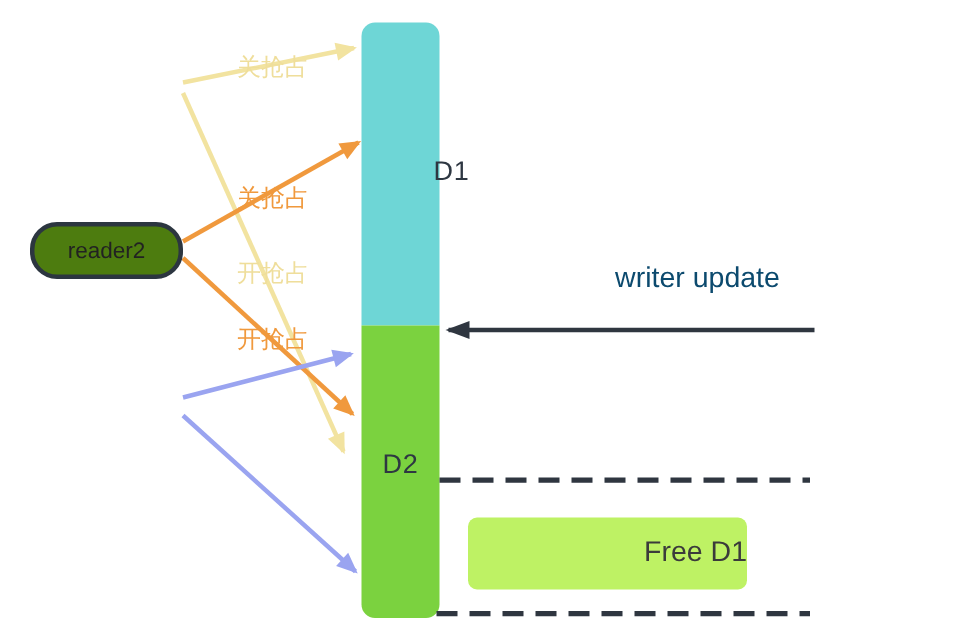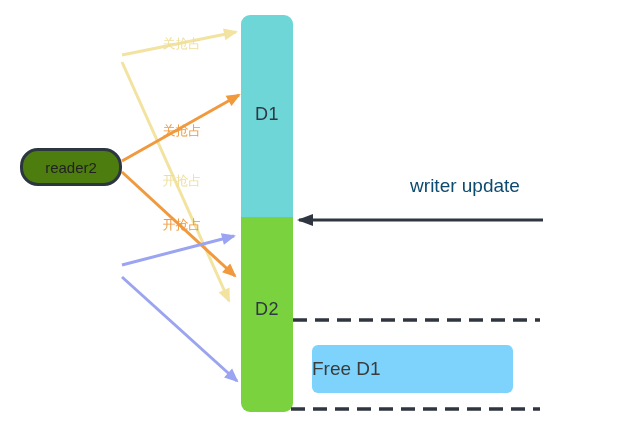--- a/index.html
+++ b/index.html
@@ -30,7 +30,7 @@
   .reader.r3{left:20px;top:252px;background:#aab2ee;}
   
   .edge-label{
-    position:absolute;width:70px;text-align:center;font-size:13px;white-space:nowrap;
+    position:absolute;width:70px;text-align:center;font-size:16px;white-space:nowrap;
   }
   .el-pale{color:#efde9b;}
   .el-orange{color:#f0993d;}

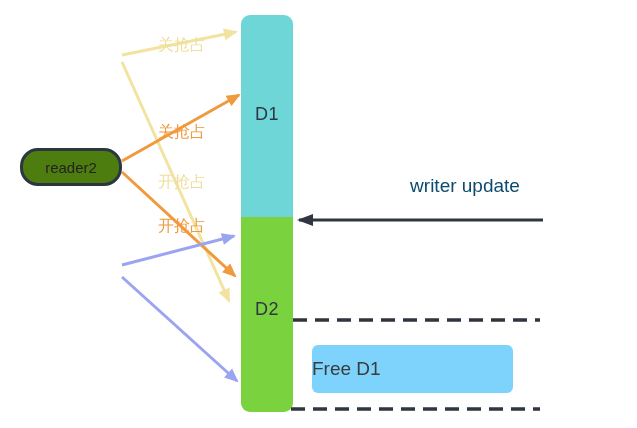--- a/index.html
+++ b/index.html
@@ -16,7 +16,7 @@
     position:absolute;width:52px;text-align:center;
     font-size:18px;color:#2e3742;letter-spacing:0.5px;
   }
-  .bar-label.d1{left:241px;top:104px;}
+  .bar-label.d1{left:241px;top:104px;padding-left:34px;}
   .bar-label.d2{left:241px;top:299px;}
   
   .reader{

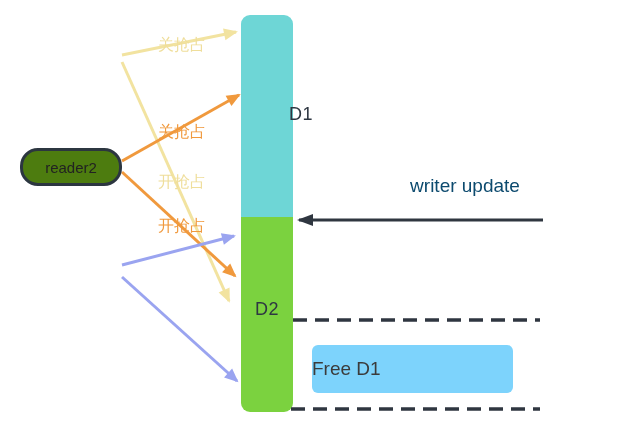--- a/index.html
+++ b/index.html
@@ -45,9 +45,9 @@
   }
   
   .free-box{
-    position:absolute;left:312px;top:345px;width:201px;height:48px;
-    background:#7dd3fc;border-radius:6px;
-    display:flex;align-items:center;justify-content:flex-start;
+    position:absolute;left:312px;top:345px;width:186px;height:48px;
+    background:#bef264;border-radius:6px;
+    display:flex;align-items:center;justify-content:flex-end;
     font-size:19px;color:#3b3b3b;
   }
 </style>

